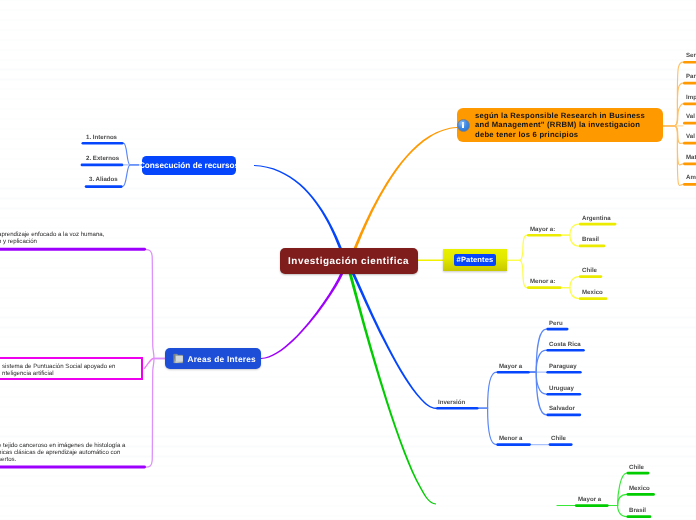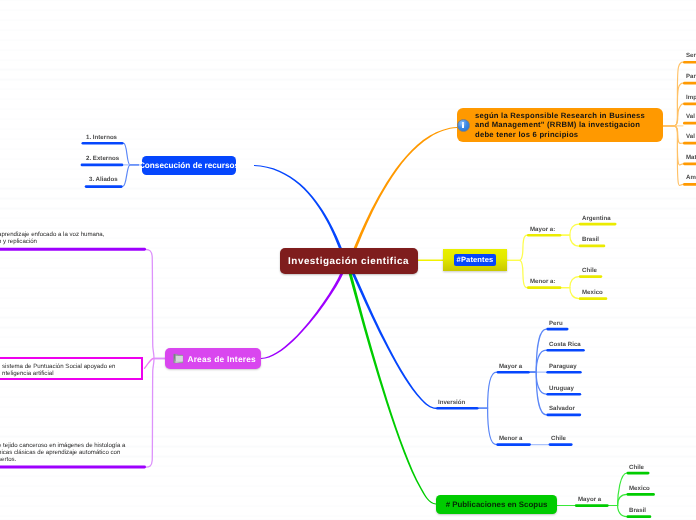--- a/index.html
+++ b/index.html
@@ -205,7 +205,7 @@
   <div class="cap" style="left:629px;top:484.2px;">Mexico</div>
   <div class="cap" style="left:629px;top:506.4px;">Brasil</div>
 
-  <div class="node" style="left:165px;top:348px;width:96px;height:21px;background:#d946ef;
+  <div class="node" style="left:165px;top:348px;width:96px;height:21px;background:#1d4ed8;
               border-radius:5px;padding-left:8px;box-shadow:0 1px 2px rgba(0,0,0,.2);">
     <span style="position:relative;width:10.4px;height:10.4px;flex:0 0 auto;display:inline-block;">
       <svg width="10.6" height="10.6" viewBox="0 0 24 24" style="display:block">

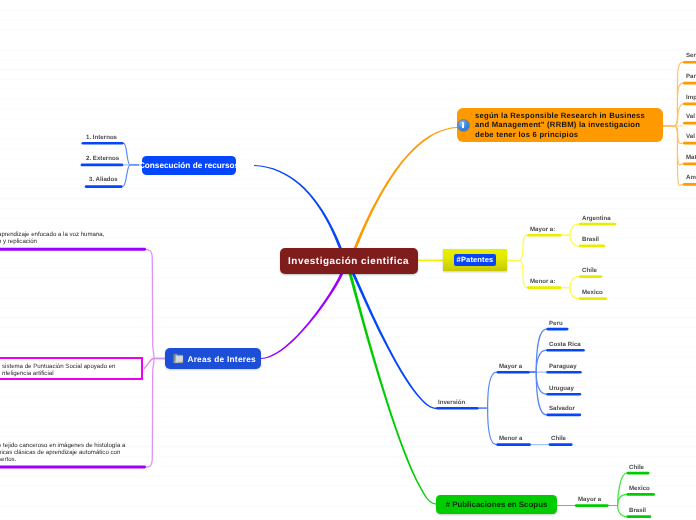--- a/index.html
+++ b/index.html
@@ -196,10 +196,6 @@
   <div class="cap" style="left:549px;top:404.6px;">Salvador</div>
   <div class="cap" style="left:551px;top:434.3px;">Chile</div>
 
-  <div class="node" style="left:436px;top:495px;width:121px;height:18.5px;background:#00cc00;
-              border-radius:4.5px;justify-content:center;box-shadow:0 1px 2px rgba(0,0,0,.22);">
-    <span style="color:#062b06;font-size:7.9px;"># Publicaciones en Scopus</span>
-  </div>
   <div class="cap" style="left:578px;top:495.3px;">Mayor a</div>
   <div class="cap" style="left:629px;top:462.8px;">Chile</div>
   <div class="cap" style="left:629px;top:484.2px;">Mexico</div>

